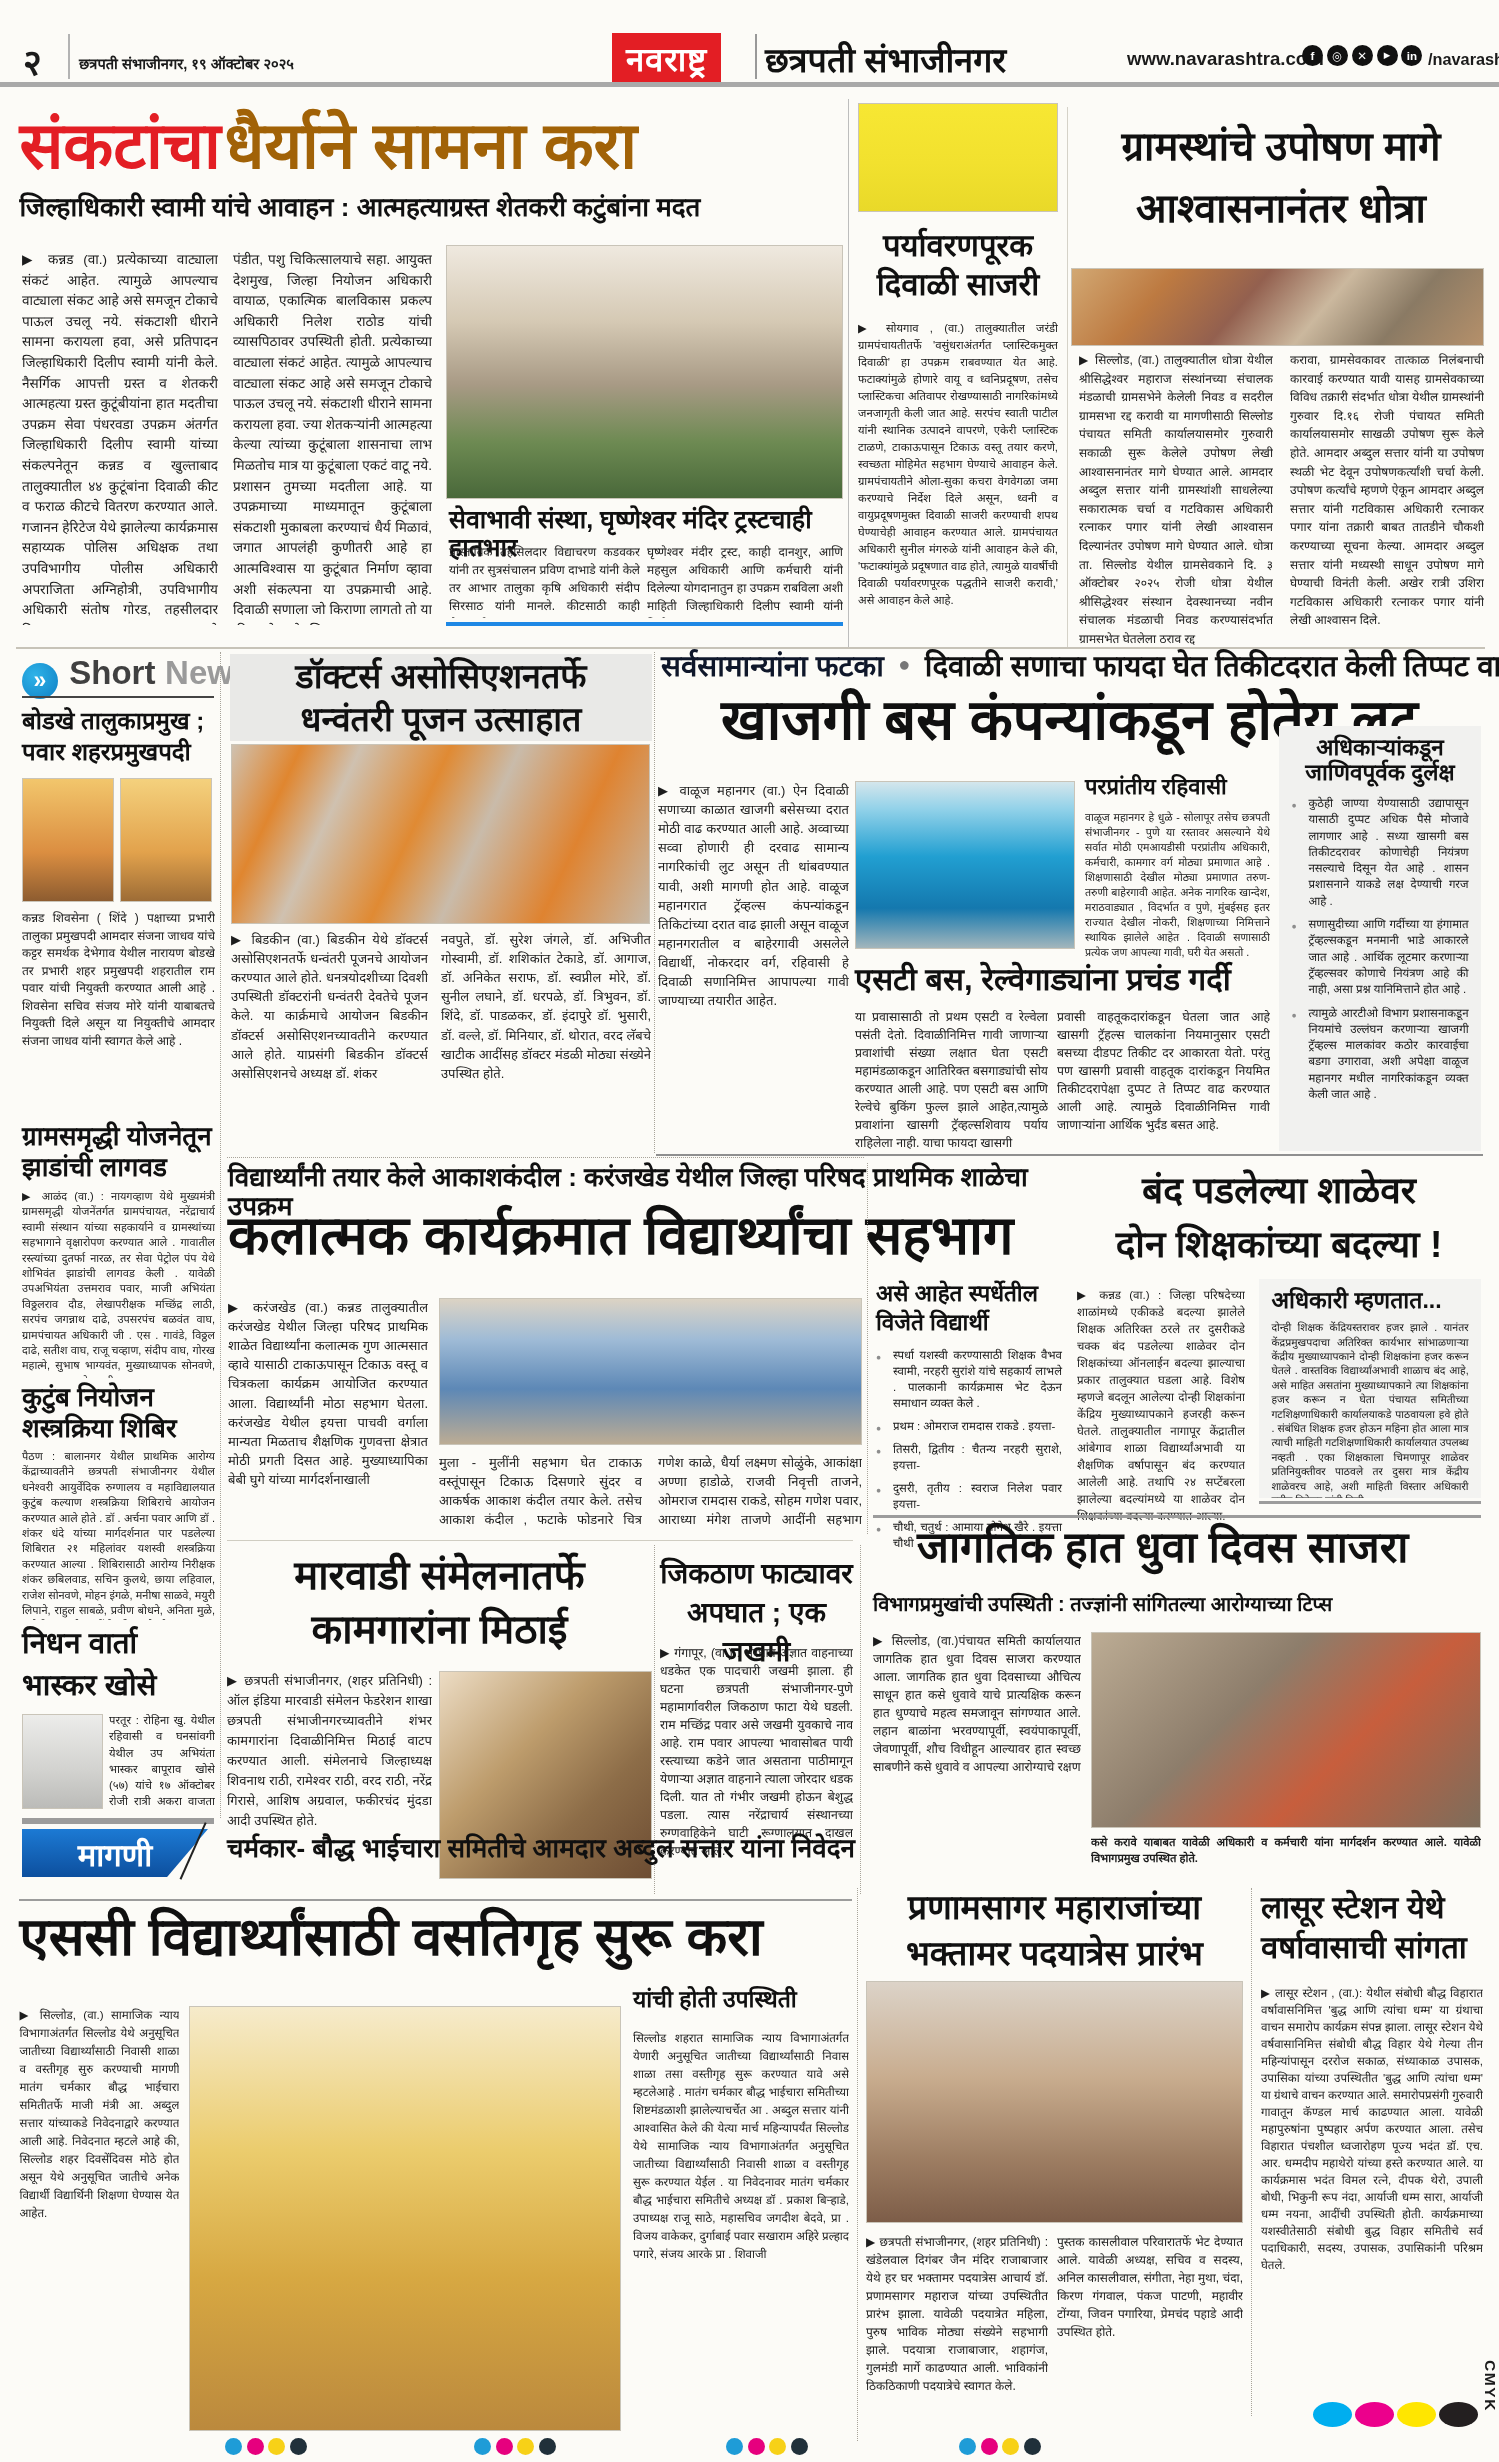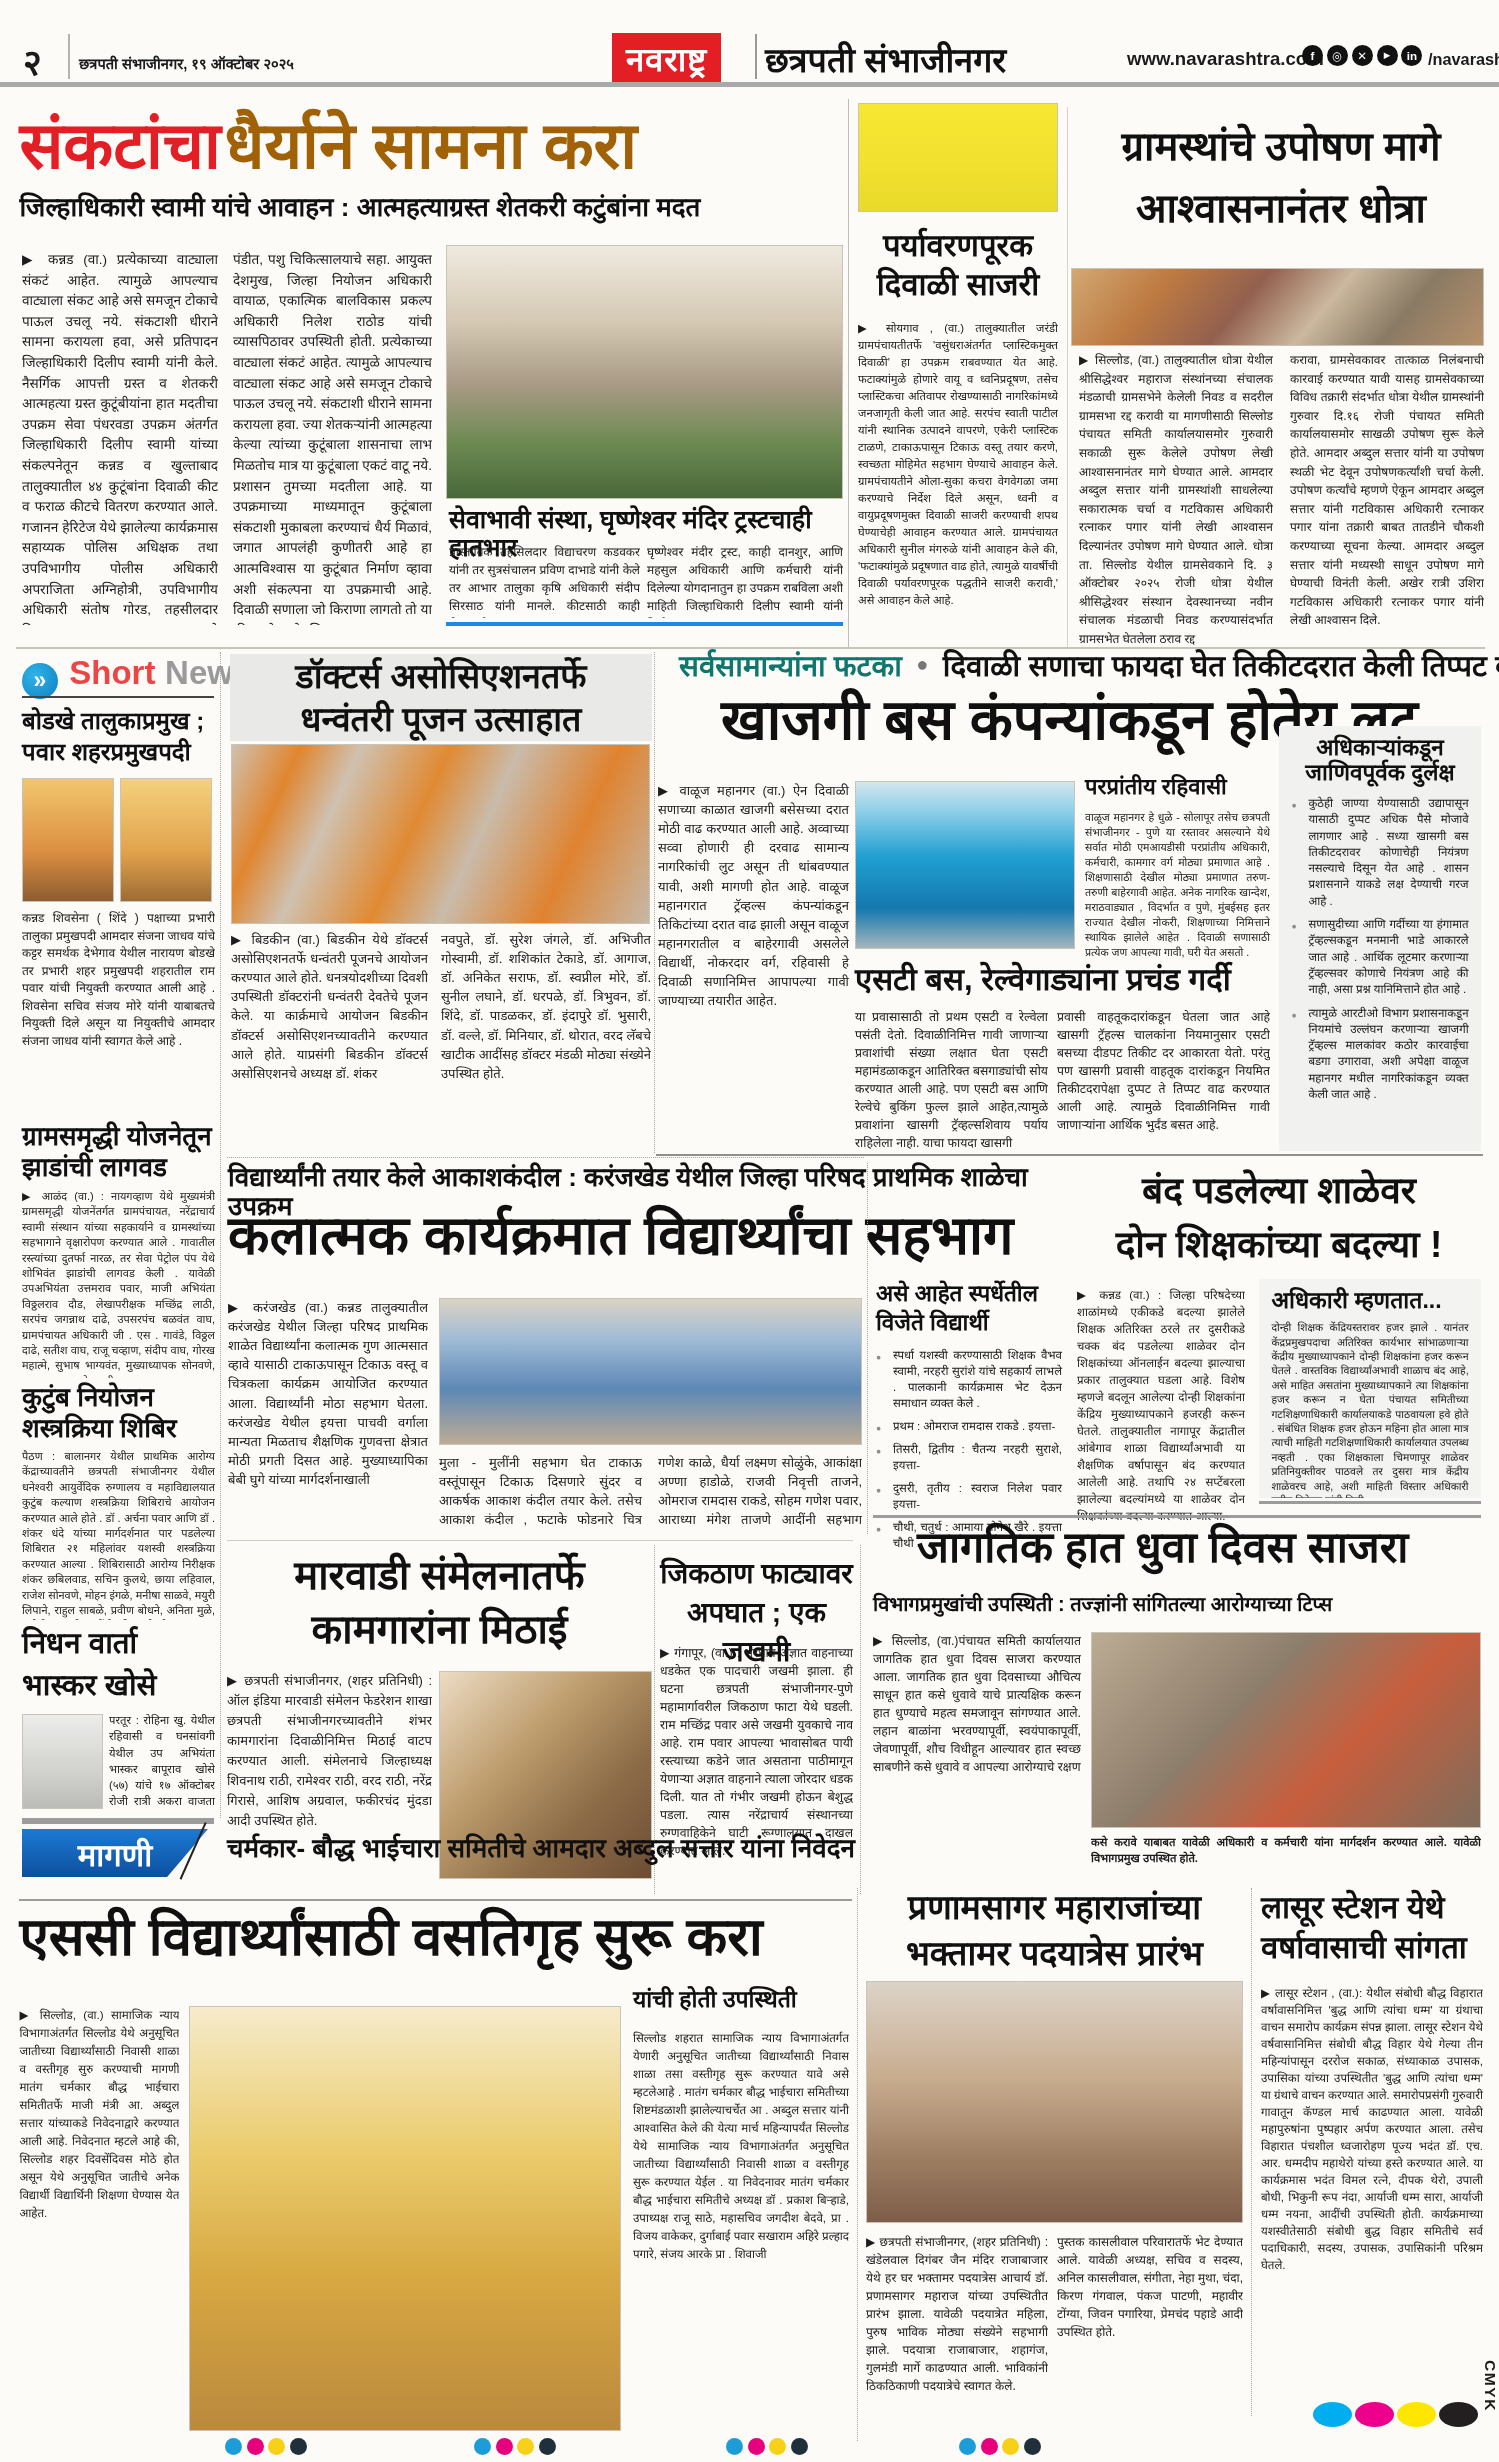--- a/index.html
+++ b/index.html
@@ -104,7 +104,7 @@
 
   <div class="abs" style="left:22px;top:654px;">
     <span class="sn-icon">»</span>
-    <span style="font-size:33px;font-weight:800;color:#ef4444;margin-left:7.8px;">Short</span>
+    <span style="font-size:33px;font-weight:800;color:#404040;margin-left:7.8px;">Short</span>
     <span style="font-size:33px;font-weight:800;color:#9a9a9a;margin-left:6.2px;">News</span>
   </div>
   <div class="rule" style="left:22px;top:696px;width:192px;height:2.3px;background:#444;"></div>

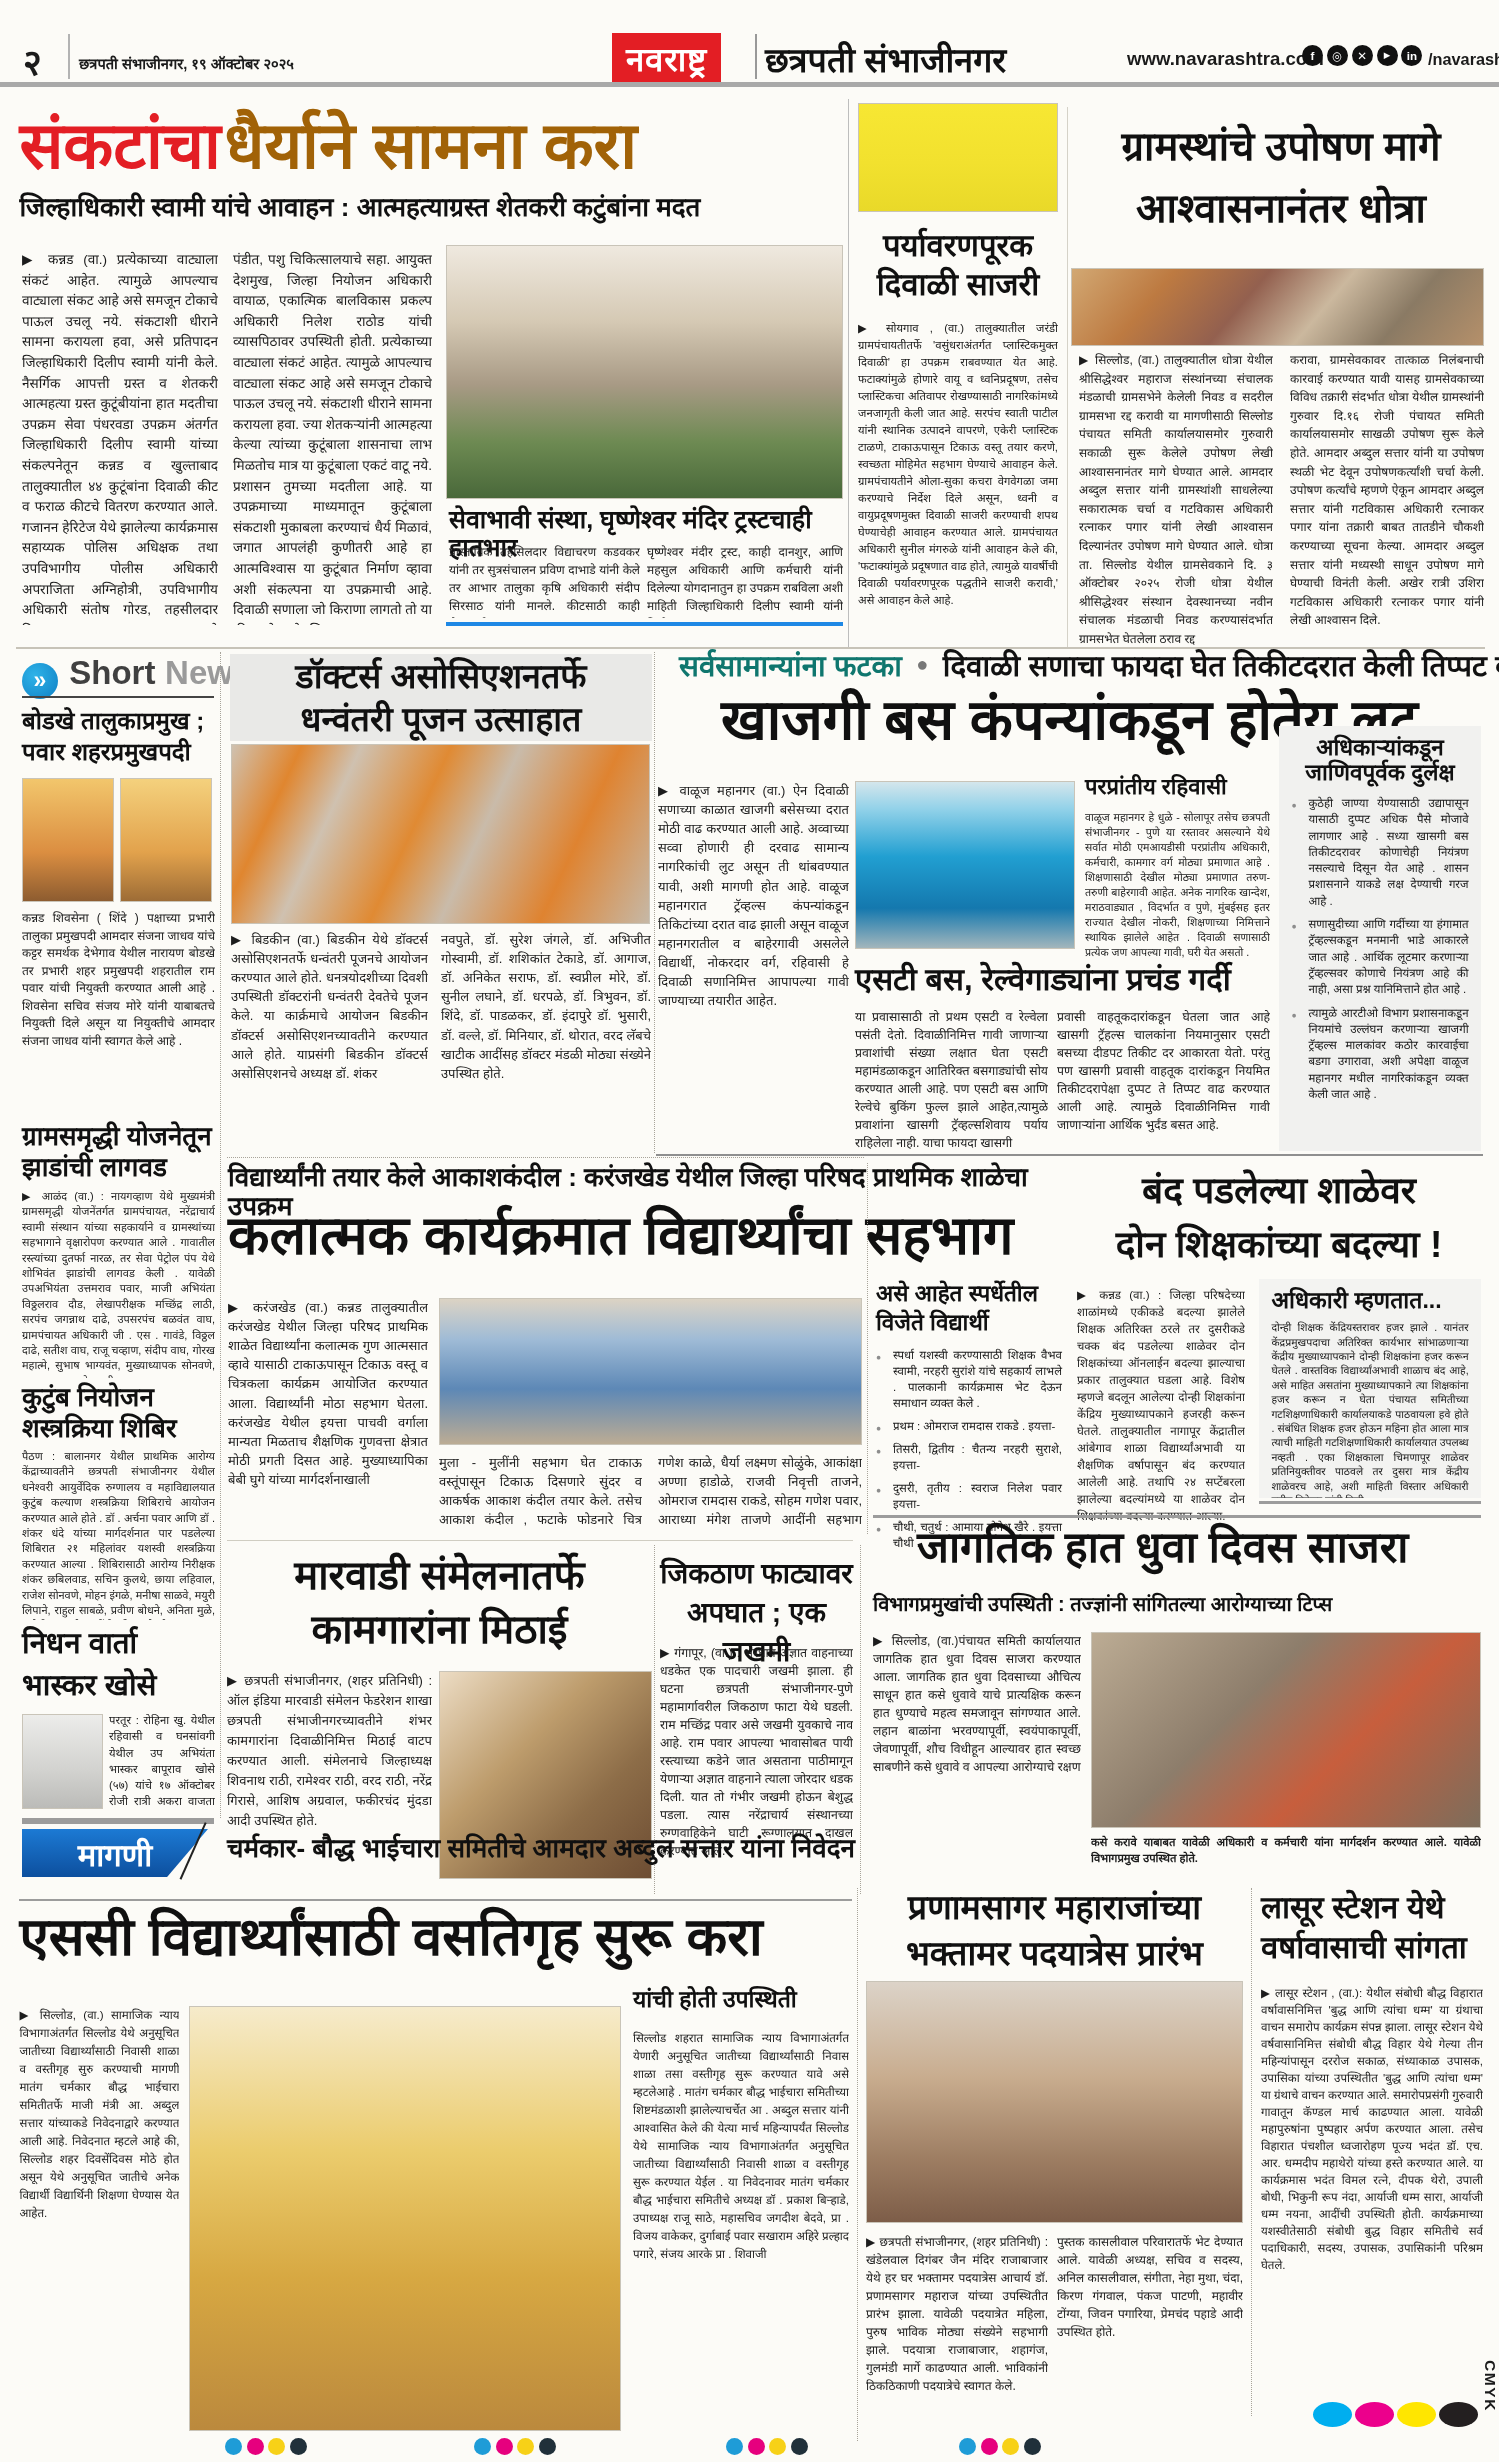--- a/index.html
+++ b/index.html
@@ -135,7 +135,7 @@
   <div class="dotv" style="left:654px;top:652px;height:501px;"></div>
 
   <div class="abs" style="left:661px;top:644px;white-space:nowrap;">
-    <span style="font-size:29.5px;font-weight:800;color:#0f766e;margin-left:18px;">सर्वसामान्यांना फटका</span>
+    <span style="font-size:29.5px;font-weight:800;color:#0f172a;">सर्वसामान्यांना फटका</span>
     <span style="font-size:20px;color:#777;margin:0 11px;vertical-align:4.7px;">●</span>
     <span style="font-size:29.5px;font-weight:800;color:#111;">दिवाळी सणाचा फायदा घेत तिकीटदरात केली तिप्पट वाढ</span>
   </div>

